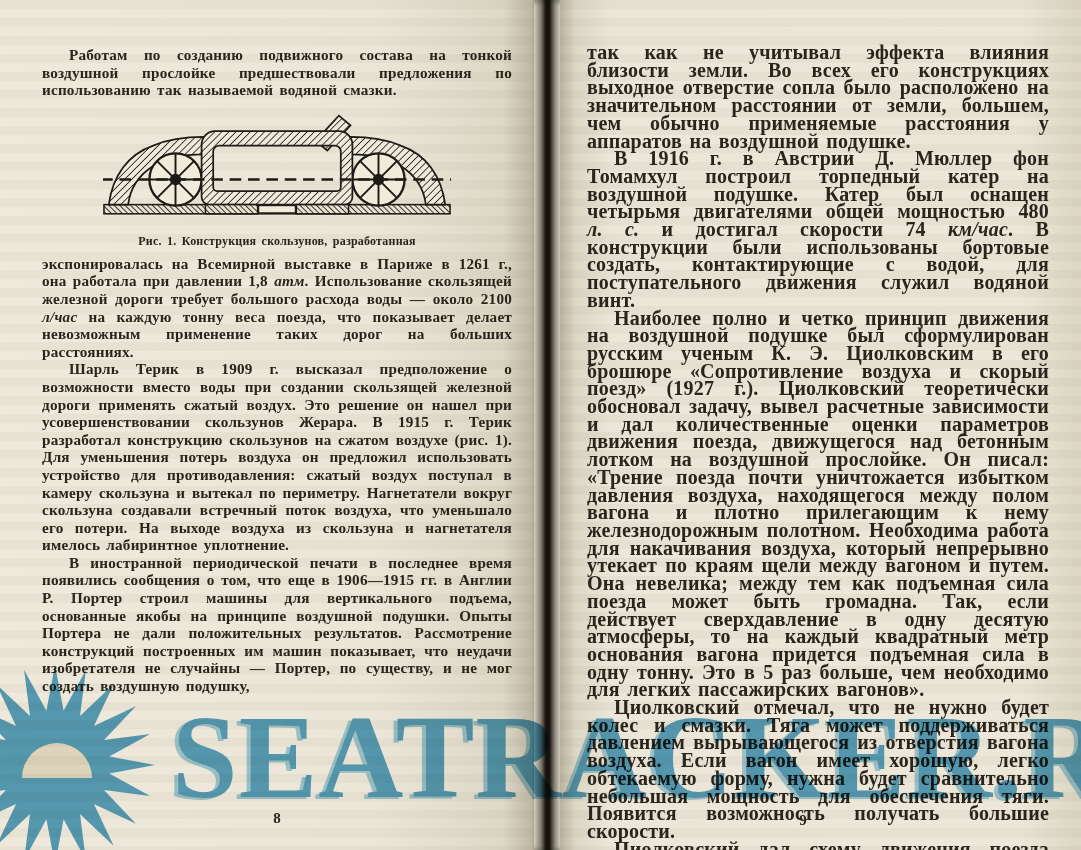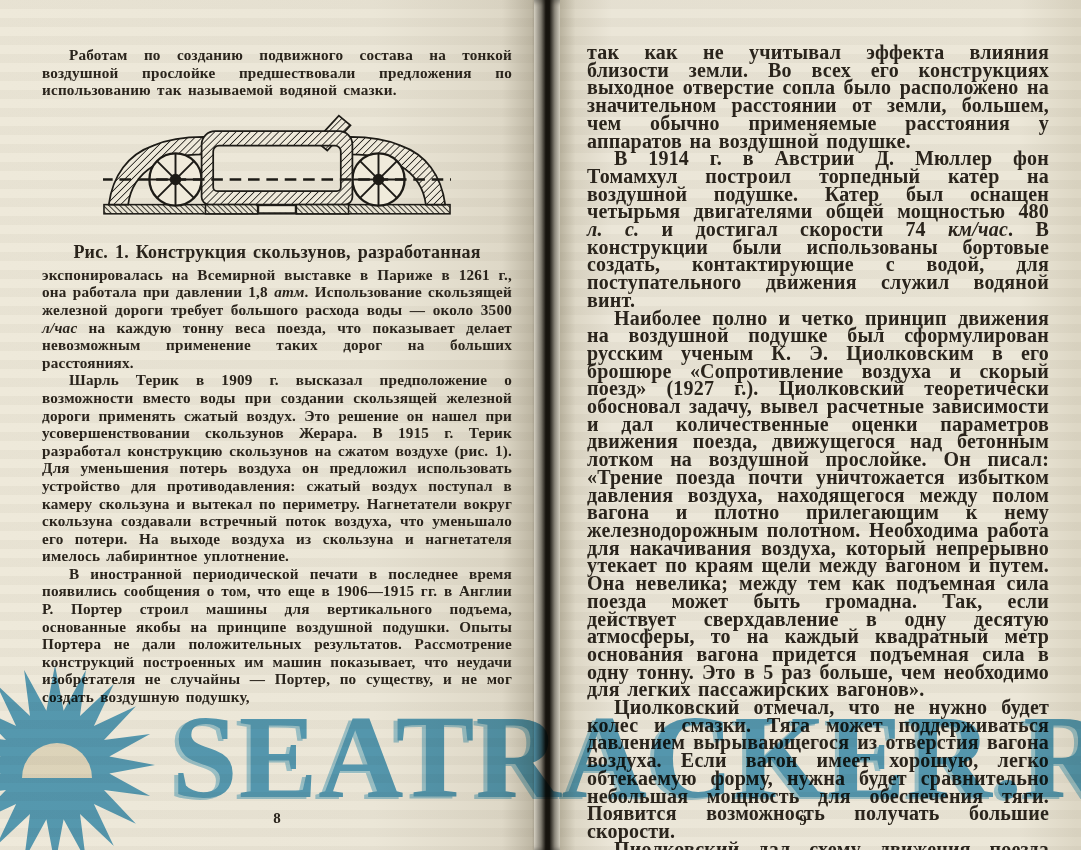--- a/index.html
+++ b/index.html
@@ -123,7 +123,7 @@
   <div class="page page-right">
     <div class="text-col col-right">
         <p class="para"><span>так как не учитывал эффекта влияния близости земли. Во всех его конструкциях выходное отверстие сопла было расположено на значительном расстоянии от земли, большем, чем обычно применяемые расстояния у аппаратов на воздушной подушке.</span></p>
-        <p class="para indent"><span>В 1914 г. в Австрии Д. Мюллер фон Томамхул построил торпедный катер на воздушной подушке. Катер был оснащен четырьмя двигателями общей мощностью 480 </span><i>л. с.</i><span> и достигал скорости 74 </span><i>км/час</i><span>. В конструкции были использованы бортовые создать, контактирующие с водой, для поступательного движения служил водяной винт.</span></p>
+        <p class="para indent"><span>В 1916 г. в Австрии Д. Мюллер фон Томамхул построил торпедный катер на воздушной подушке. Катер был оснащен четырьмя двигателями общей мощностью 480 </span><i>л. с.</i><span> и достигал скорости 74 </span><i>км/час</i><span>. В конструкции были использованы бортовые создать, контактирующие с водой, для поступательного движения служил водяной винт.</span></p>
         <p class="para indent"><span>Наиболее полно и четко принцип движения на воздушной подушке был сформулирован русским ученым К. Э. Циолковским в его брошюре «Сопротивление воздуха и скорый поезд» (1927 г.). Циолковский теоретически обосновал задачу, вывел расчетные зависимости и дал количественные оценки параметров движения поезда, движущегося над бетонным лотком на воздушной прослойке. Он писал: «Трение поезда почти уничтожается избытком давления воздуха, находящегося между полом вагона и плотно прилегающим к нему железнодорожным полотном. Необходима работа для накачивания воздуха, который непрерывно утекает по краям щели между вагоном и путем. Она невелика; между тем как подъемная сила поезда может быть громадна. Так, если действует сверхдавление в одну десятую атмосферы, то на каждый квадратный метр основания вагона придется подъемная сила в одну тонну. Это в 5 раз больше, чем необходимо для легких пассажирских вагонов».</span></p>
         <p class="para indent"><span>Циолковский отмечал, что не нужно будет колес и смазки. Тяга может поддерживаться давлением вырывающегося из отверстия вагона воздуха. Если вагон имеет хорошую, легко обтекаемую форму, нужна будет сравнительно небольшая мощность для обеспечения тяги. Появится возможность получать большие скорости.</span></p>
         <p class="para indent"><span>Циолковский дал схему движения поезда (рис. 2). Под вагон накачивают воздух, который распространяется в узкой щели между вагоном и дорогой, создает там повышенное давление и поднимает поезд на несколько миллиметров. Воздух вытекает по краям основания вагона. Вагон не трется о полотно, а висит на тонком слое воздуха и испытывает только незначительное воздушное</span></p>

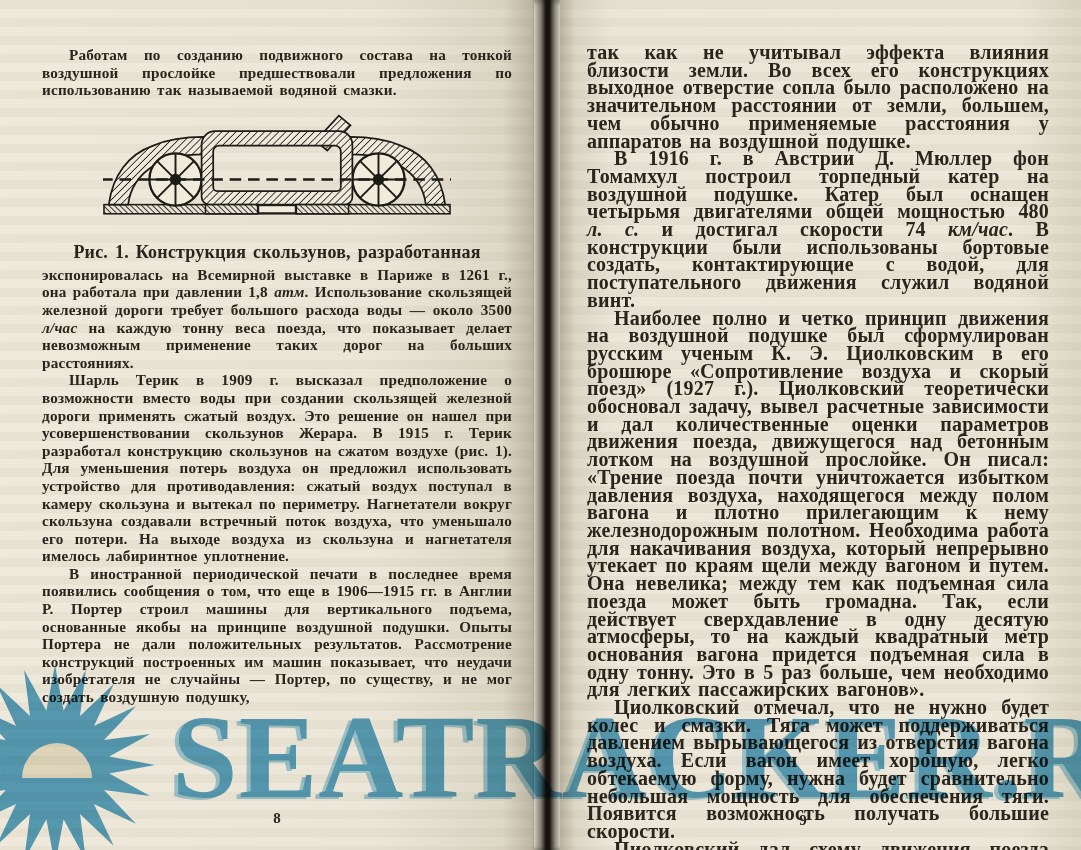--- a/index.html
+++ b/index.html
@@ -33,7 +33,7 @@
   .para i{font-style:italic;}
   figure.fig{margin:7px 0 5px 0;}
   .fig svg{display:block;margin:0 auto;}
-  .fig figcaption{margin-top:19px;font-size:18px;line-height:18px;text-align:center;font-weight:700;color:#2a241c;}
+  .fig figcaption{margin-top:8px;font-size:12px;line-height:18px;text-align:center;font-weight:700;color:#2a241c;}
   .page-number{position:absolute;top:810px;text-align:center;font-size:15px;font-weight:700;color:#2a241c;}
   .pn-left{left:42px;width:470px;}
   .pn-right{left:12px;width:462px;top:812px;}

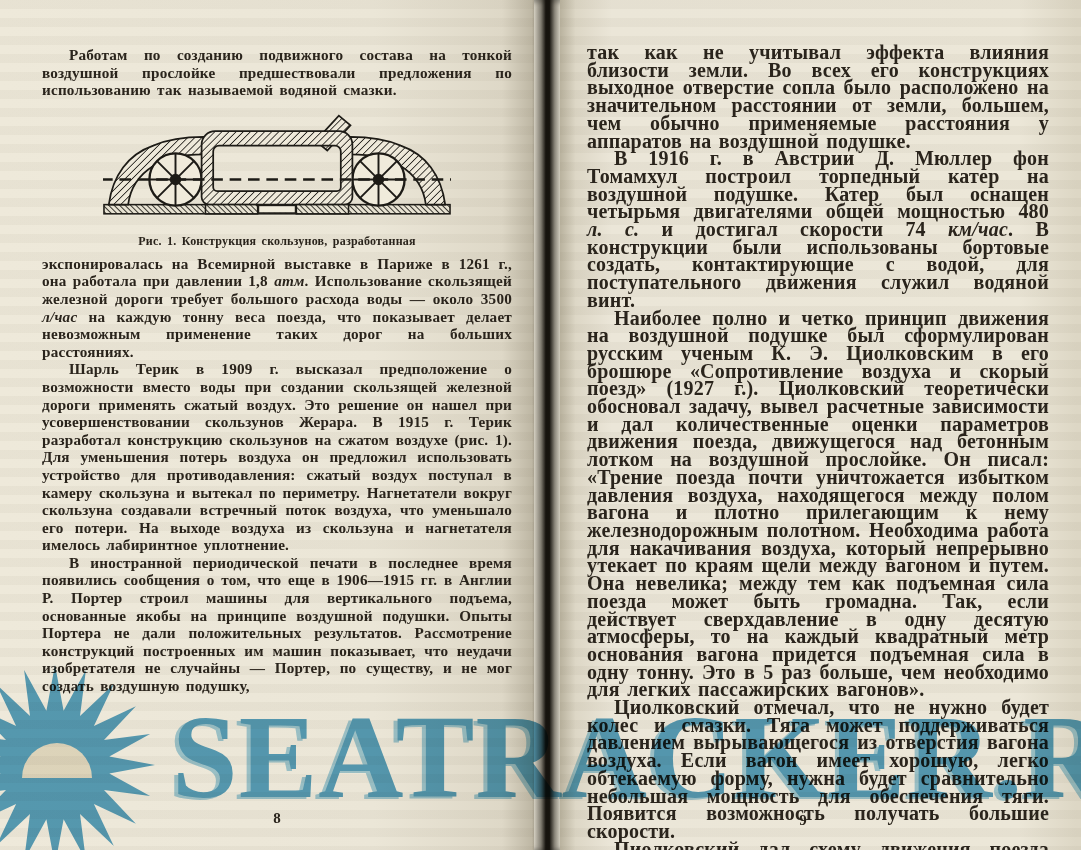--- a/index.html
+++ b/index.html
@@ -110,7 +110,7 @@
       </figure>
 
       <div>
-          <p class="para"><span>экспонировалась на Всемирной выставке в Париже в 1261 г., она работала при давлении 1,8 </span><i>атм</i><span>. Использование скользящей железной дороги требует большого расхода воды — около 3500 </span><i>л/час</i><span> на каждую тонну веса поезда, что показывает делает невозможным применение таких дорог на больших расстояниях.</span></p>
+          <p class="para"><span>экспонировалась на Всемирной выставке в Париже в 1261 г., она работала при давлении 1,8 </span><i>атм</i><span>. Использование скользящей железной дороги требует большого расхода воды — около 2100 </span><i>л/час</i><span> на каждую тонну веса поезда, что показывает делает невозможным применение таких дорог на больших расстояниях.</span></p>
           <p class="para indent"><span>Шарль Терик в 1909 г. высказал предположение о возможности вместо воды при создании скользящей железной дороги применять сжатый воздух. Это решение он нашел при усовершенствовании скользунов Жерара. В 1915 г. Терик разработал конструкцию скользунов на сжатом воздухе (рис. 1). Для уменьшения потерь воздуха он предложил использовать устройство для противодавления: сжатый воздух поступал в камеру скользуна и вытекал по периметру. Нагнетатели вокруг скользуна создавали встречный поток воздуха, что уменьшало его потери. На выходе воздуха из скользуна и нагнетателя имелось лабиринтное уплотнение.</span></p>
           <p class="para indent"><span>В иностранной периодической печати в последнее время появились сообщения о том, что еще в 1906—1915 гг. в Англии Р. Портер строил машины для вертикального подъема, основанные якобы на принципе воздушной подушки. Опыты Портера не дали положительных результатов. Рассмотрение конструкций построенных им машин показывает, что неудачи изобретателя не случайны — Портер, по существу, и не мог создать воздушную подушку,</span></p>
         </div>

